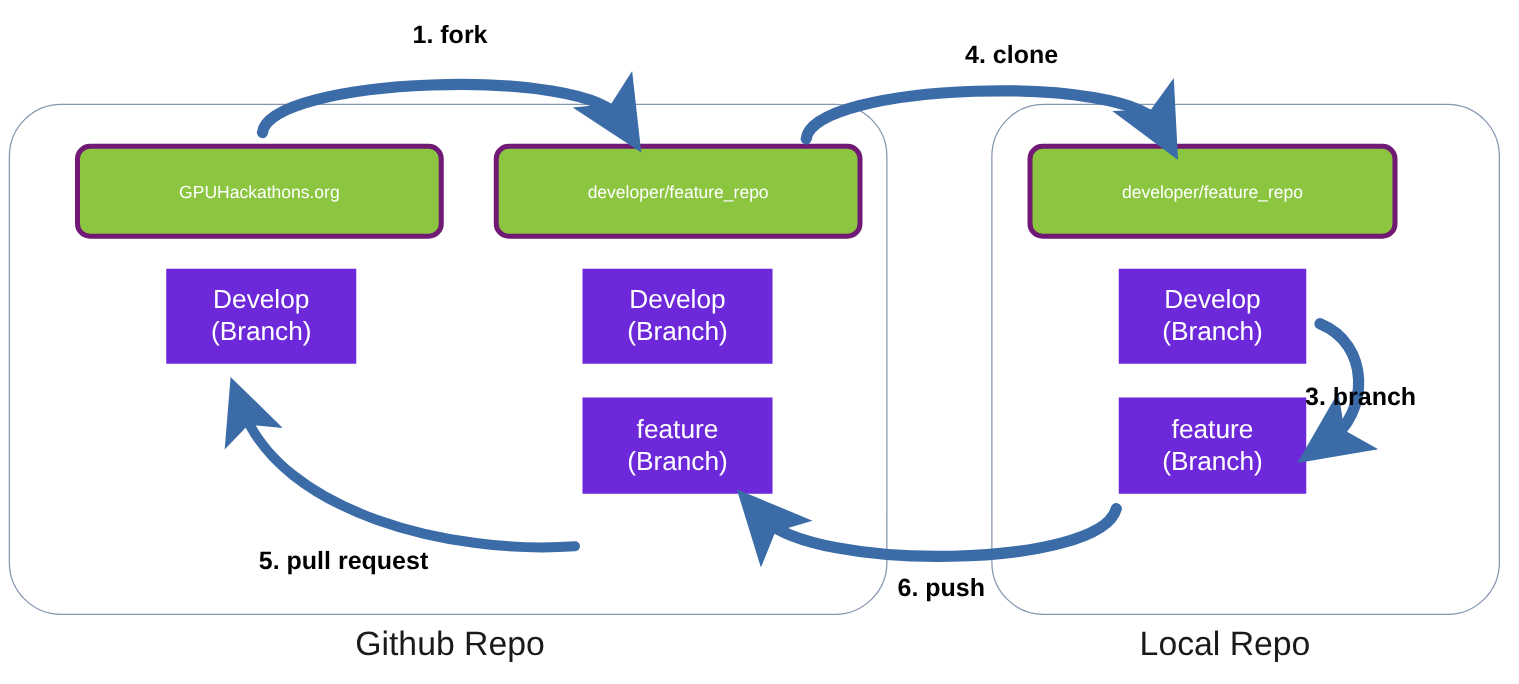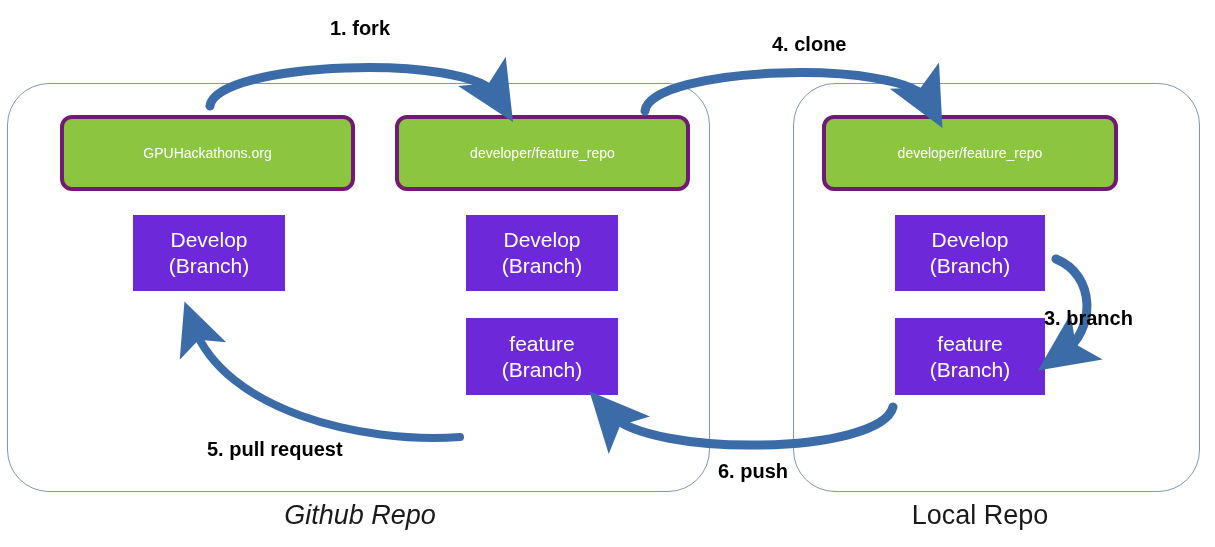--- a/index.html
+++ b/index.html
@@ -85,7 +85,7 @@
   <div class="repo-container" style="left:7px; top:83px; width:703px; height:409px;"></div>
   <div class="repo-container" style="left:793px; top:83px; width:407px; height:409px;"></div>
 
-  <div class="repo-caption" style="left:230px; top:500px; width:260px;font-style:italic;">Github Repo</div>
+  <div class="repo-caption" style="left:230px; top:500px; width:260px;">Github Repo</div>
   <div class="repo-caption" style="left:850px; top:500px; width:260px;">Local Repo</div>
 
   <div class="node-green" style="left:60px; top:115px; width:295px; height:76px;">GPUHackathons.org</div>

